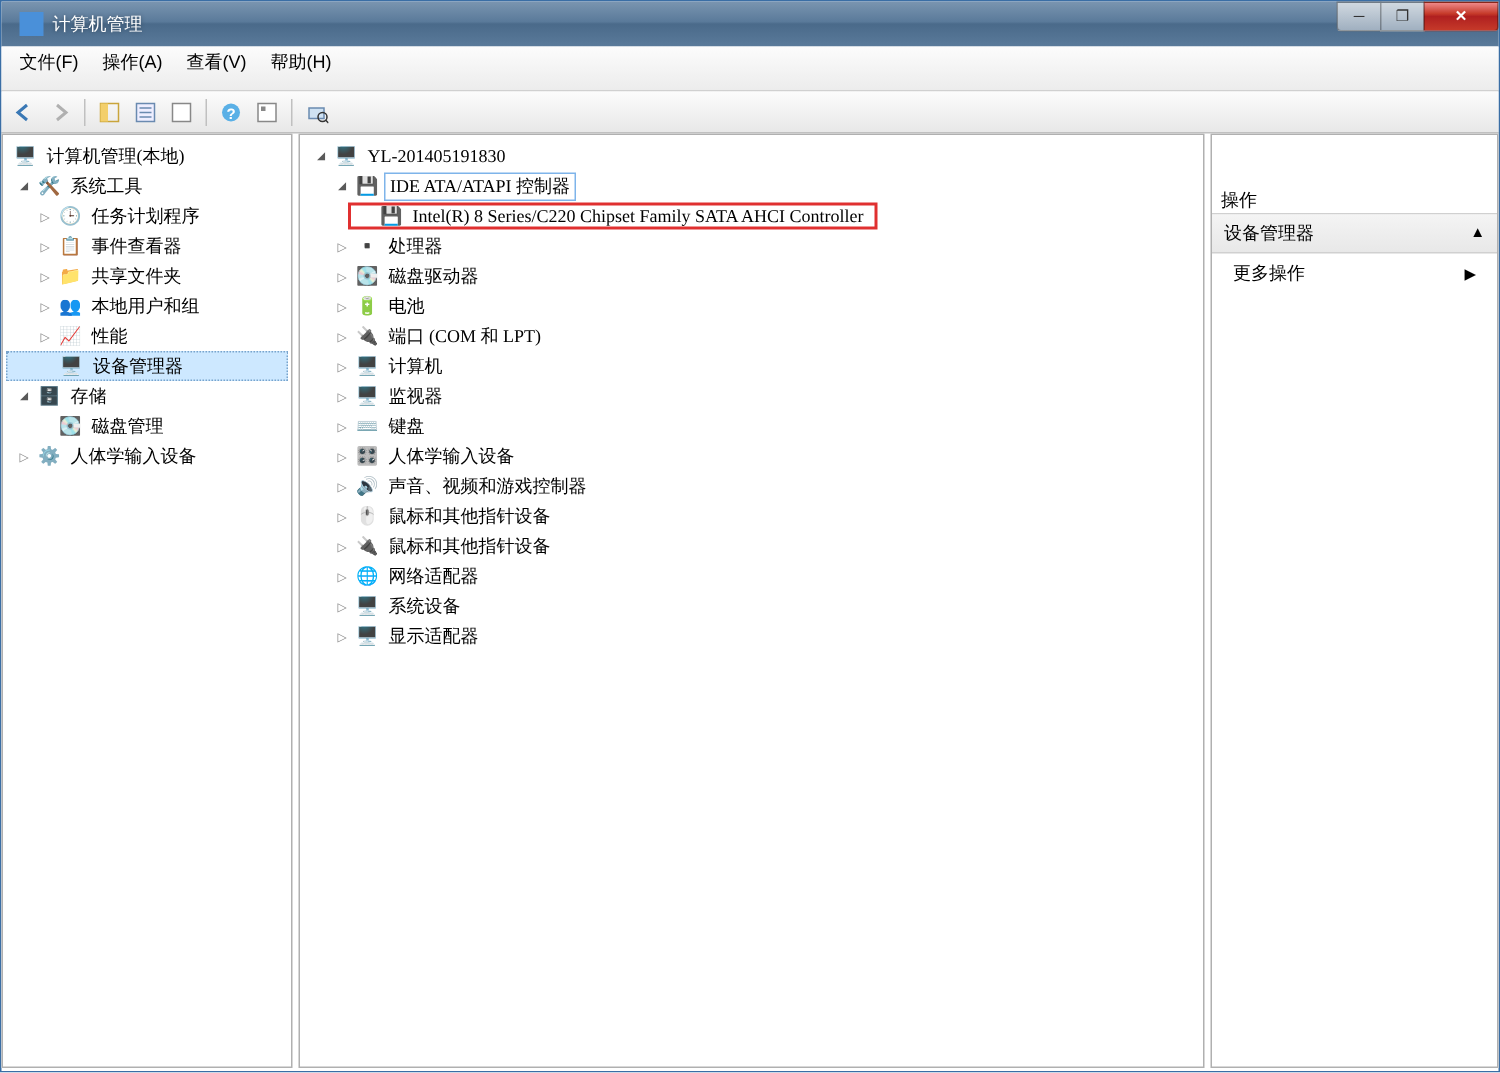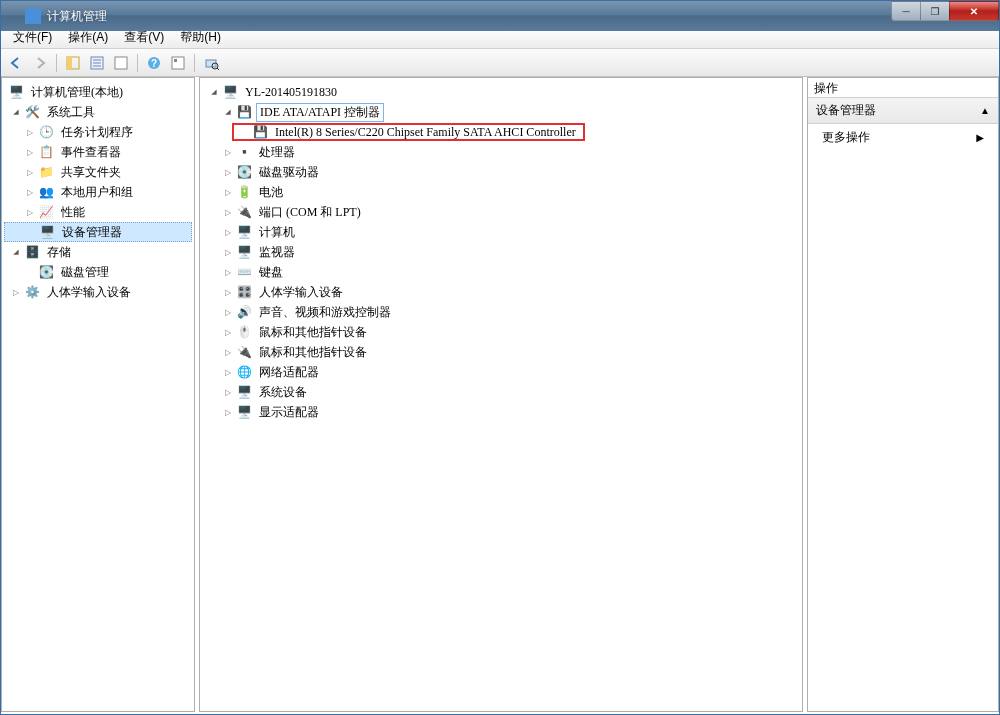--- a/index.html
+++ b/index.html
@@ -7,7 +7,7 @@
 
 .window { width: 1000px; height: 715px; display: flex; flex-direction: column; border: 1px solid #3a6ea5; }
 
-.titlebar { height: 30px; background: linear-gradient(#7a95b0, #5a7a9a 45%, #4a6a8a 50%, #5a7a9a); display: flex; align-items: center; padding-left: 24px; color: #fff; font-size: 12px; }
+.titlebar { height: 30px; background: linear-gradient(#7a95b0, #5a7a9a 45%, #4a6a8a 50%, #5a7a9a); display: flex; align-items: center; padding-left: 12px; color: #fff; font-size: 12px; }
 .titlebar-icon { width: 16px; height: 16px; background: #4a90d9; margin-right: 6px; display: inline-block; }
 .titlebar-title { flex: 1; text-shadow: 0 0 3px rgba(0,0,0,0.4); }
 .win-buttons { display: flex; height: 20px; margin-top: -10px; }

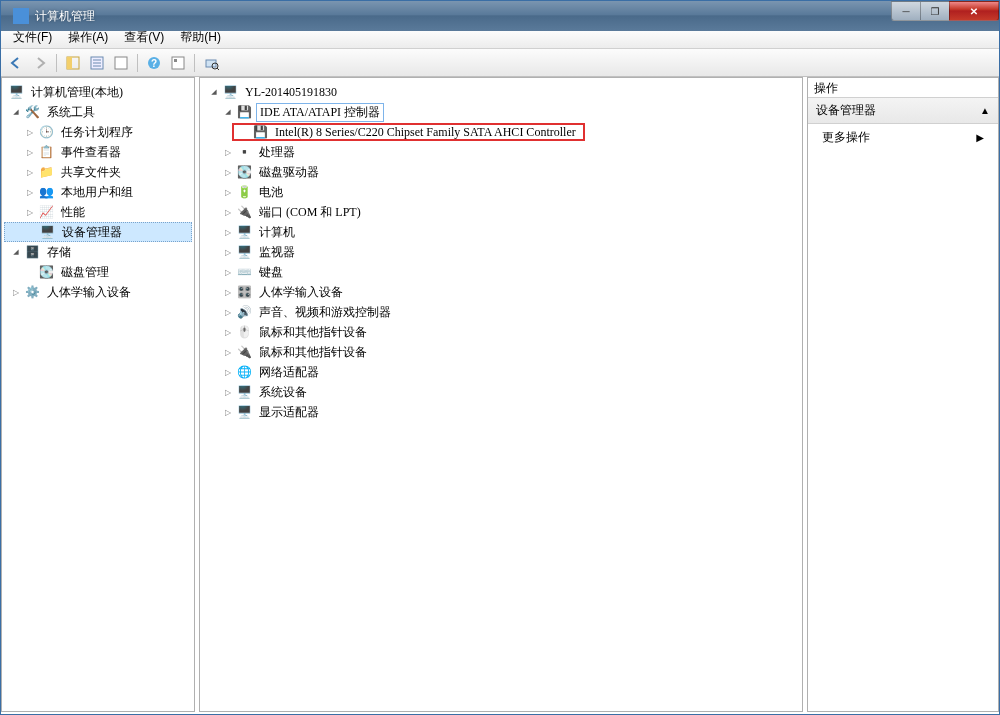--- a/index.html
+++ b/index.html
@@ -16,7 +16,7 @@
 .win-max { background: linear-gradient(#d0d8e0, #a0b0c0); color: #333; }
 .win-close { width: 50px; background: linear-gradient(#e88, #c53929 40%, #b02020 50%, #c53929); border-radius: 0 0 3px 0; font-weight: bold; }
 
-.menubar { height: 18px; background: linear-gradient(#fcfcfc, #ececec); border-bottom: 1px solid #d0d0d0; display: flex; align-items: flex-end; padding: 0 4px; }
+.menubar { height: 30px; background: linear-gradient(#fcfcfc, #ececec); border-bottom: 1px solid #d0d0d0; display: flex; align-items: flex-start; padding: 0 4px; }
 .menu-item { padding: 2px 8px; cursor: default; }
 
 .toolbar { height: 28px; background: linear-gradient(#fcfcfc, #e8e8e8); border-bottom: 1px solid #c0c0c0; display: flex; align-items: center; padding: 0 4px; gap: 2px; }

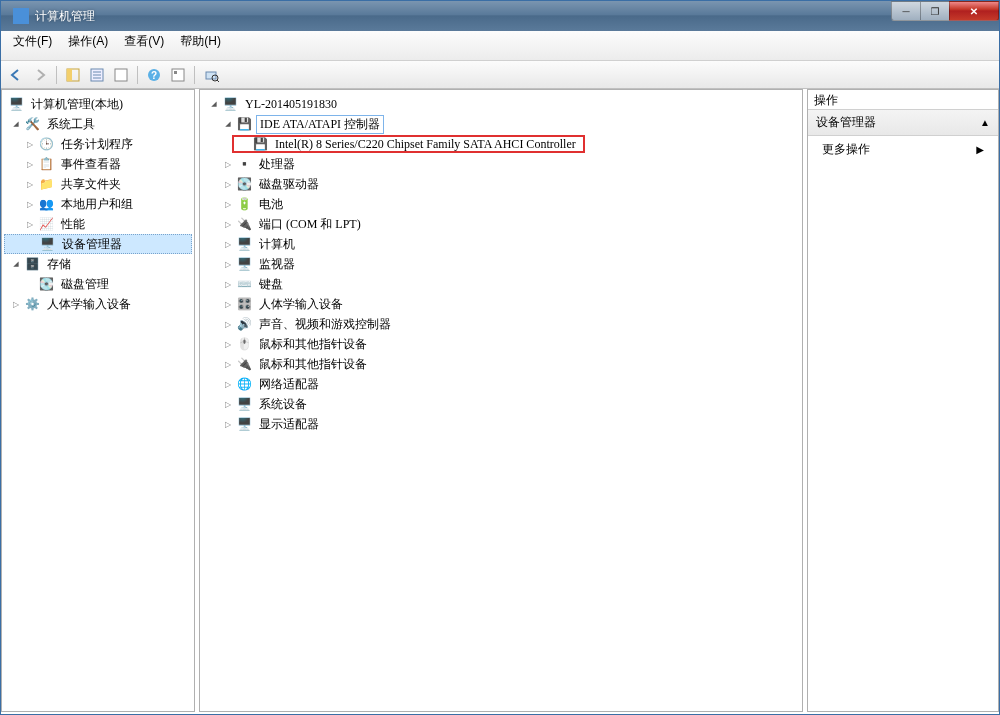--- a/index.html
+++ b/index.html
@@ -40,7 +40,7 @@
 .node-label { padding: 1px 3px; font-family: Liberation Serif, serif; }
 .highlighted-box { border: 2px solid #e03030; padding: 0 4px 0 0; }
 
-.right-header { height: 20px; background: #fff; border-bottom: 1px solid #d0d0d0; padding: 2px 6px; font-weight: normal; }
+.right-header { height: 20px; background: #fff; border-bottom: 1px solid #d0d0d0; padding: 2px 6px; font-weight: normal; margin-top: 33px; }
 .right-section { background: linear-gradient(#f4f4f4, #e8e8e8); border-bottom: 1px solid #d0d0d0; padding: 4px 8px; display: flex; justify-content: space-between; align-items: center; }
 .right-item { padding: 5px 14px; display: flex; justify-content: space-between; align-items: center; }
 

